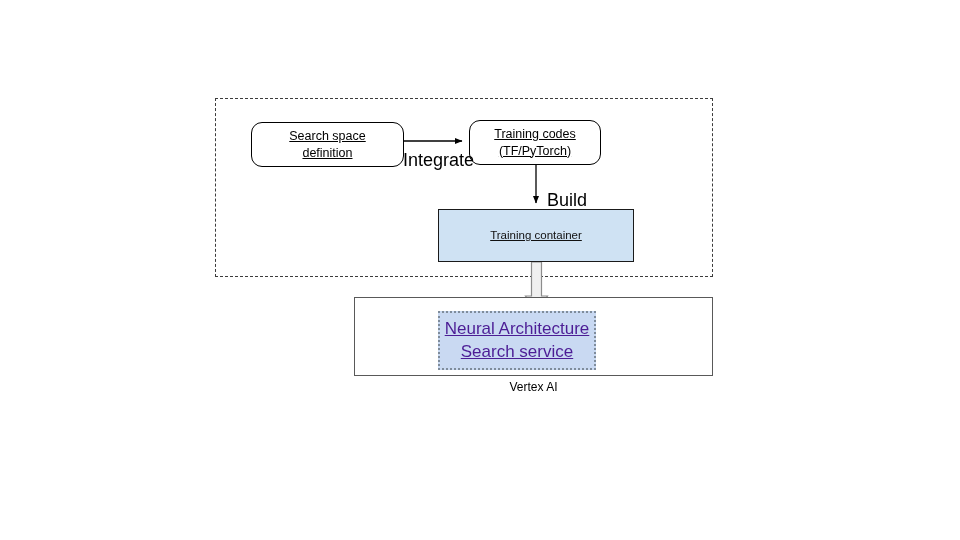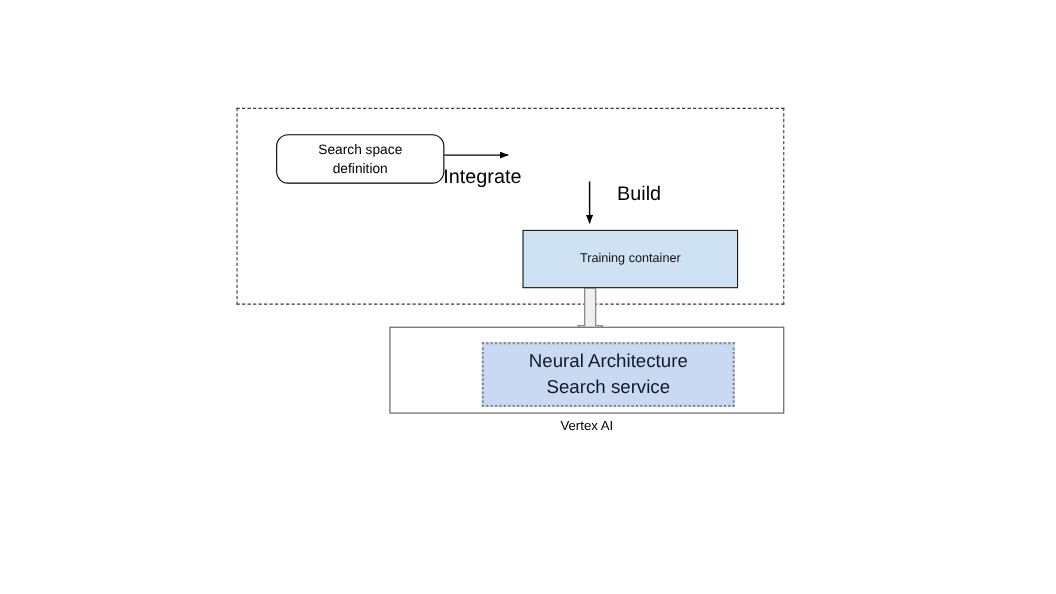--- a/index.html
+++ b/index.html
@@ -152,6 +152,7 @@
   .box-text {
     display: block;
     white-space: pre-line;
+    text-decoration: underline;
   }
 </style>
 </head>

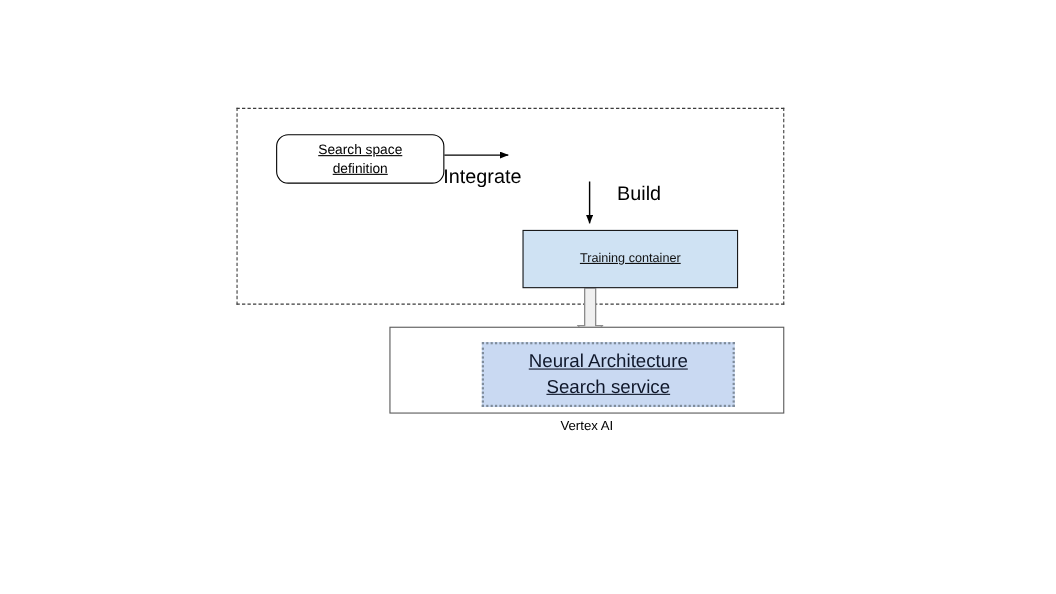--- a/index.html
+++ b/index.html
@@ -194,6 +194,10 @@
 definition</span>
   </div>
 
+  <div class="rounded-box" id="box-training-codes">
+    <span class="box-text">Training codes
+(TF/PyTorch)</span>
+  </div>
 
   <div class="edge-label" id="label-integrate">Integrate</div>
 

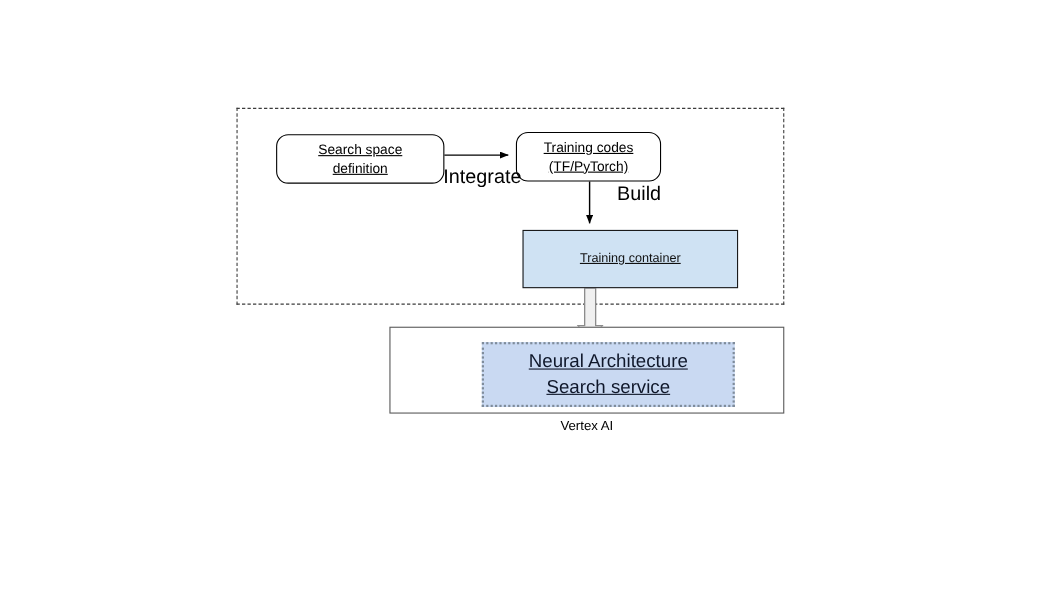--- a/index.html
+++ b/index.html
@@ -135,8 +135,7 @@
   }
   #label-build {
     left: 547px;
-    top: 166px;
-    margin-left: 14px;
+    top: 190px;
   }
 
   

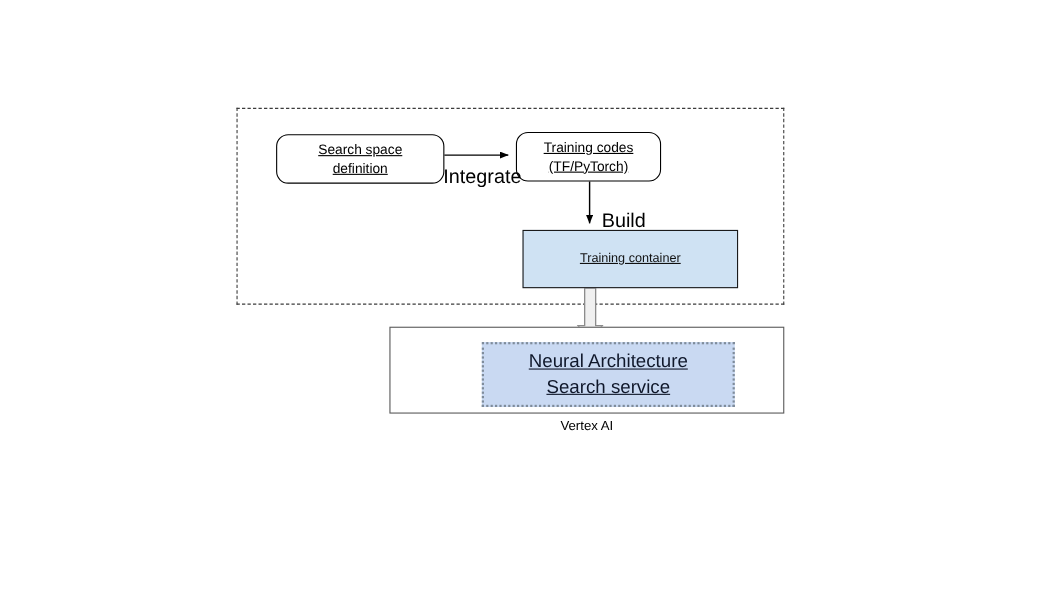--- a/index.html
+++ b/index.html
@@ -77,7 +77,6 @@
     font-size: 11.5px;
     line-height: 1.3;
     color: #111111;
-    margin-left: 37px;
   }
 
   

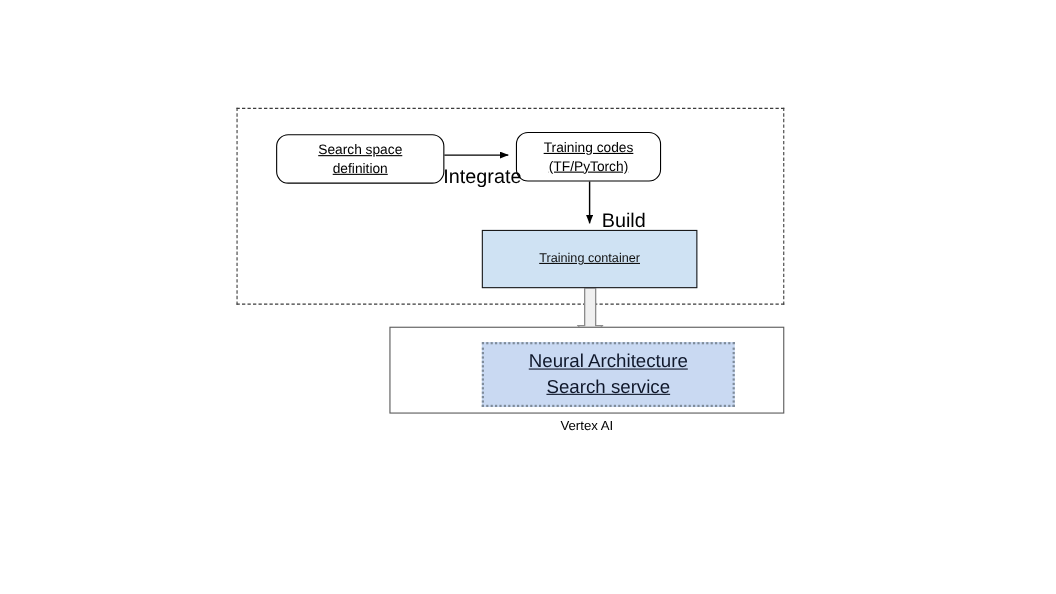--- a/index.html
+++ b/index.html
@@ -96,7 +96,7 @@
     position: absolute;
     left: 438px;
     top: 311px;
-    width: 230px;
+    width: 158px;
     height: 59px;
     box-sizing: border-box;
     background: #c9d9f2;
@@ -107,7 +107,7 @@
     text-align: center;
     font-size: 17px;
     line-height: 1.3;
-    color: #0f172a;
+    color: #4c1d95;
   }
 
   

